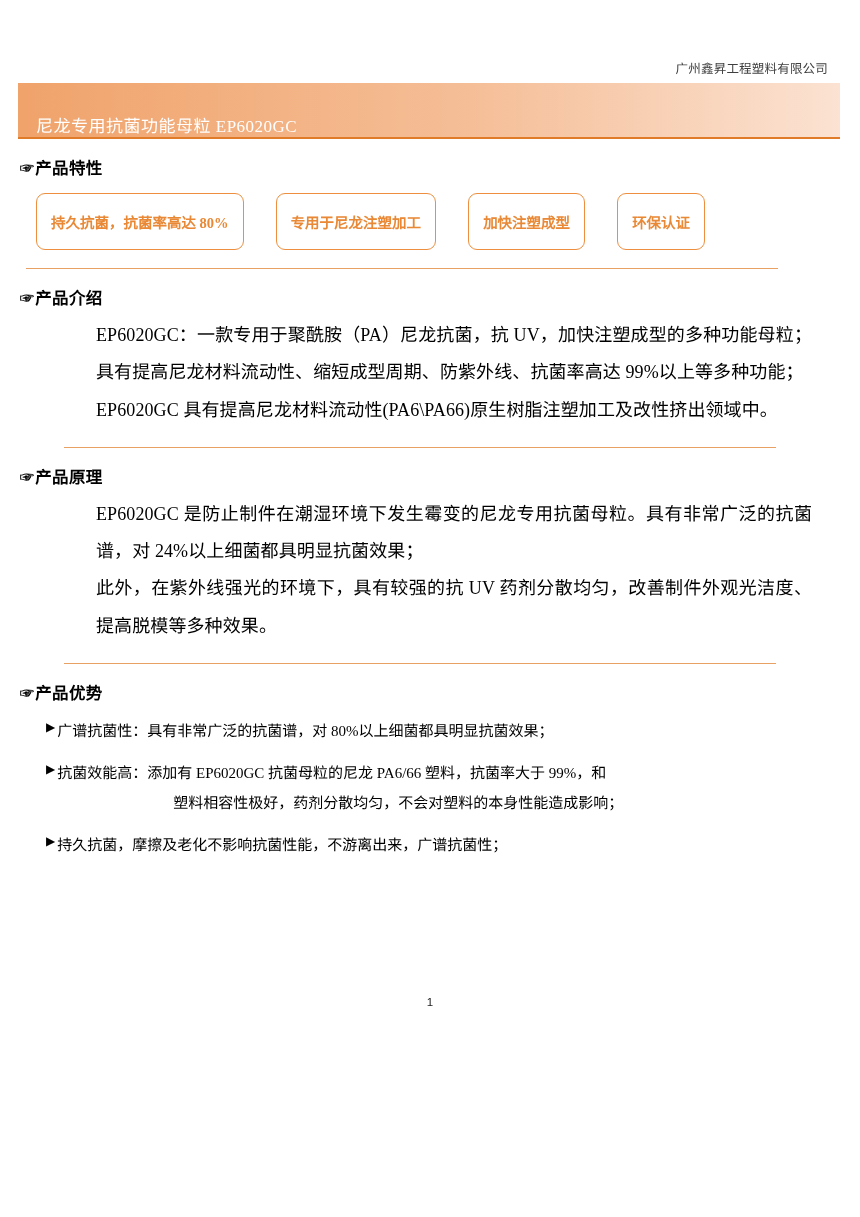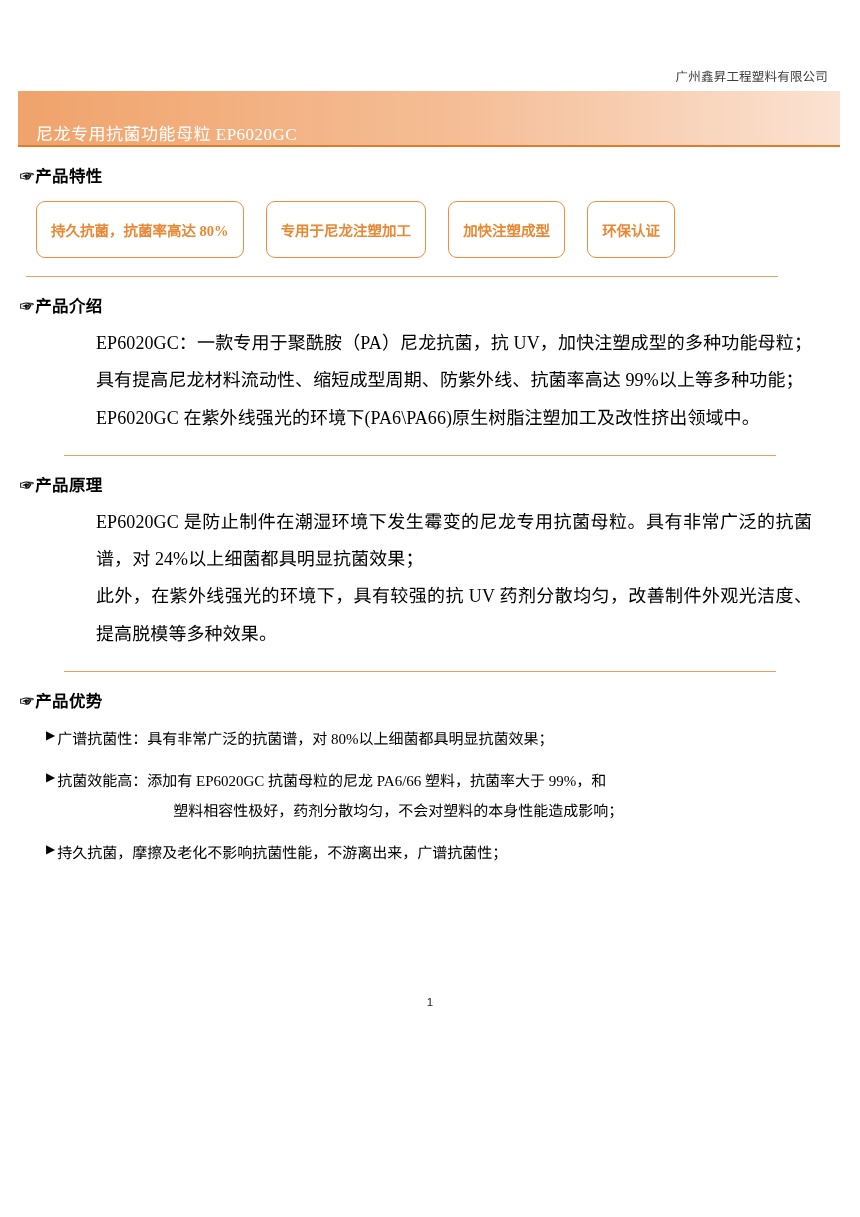--- a/index.html
+++ b/index.html
@@ -21,7 +21,7 @@
     width: 860px;
     height: 1074px;
     box-sizing: border-box;
-    padding: 8px 18px;
+    padding: 0 18px;
   }
 
   

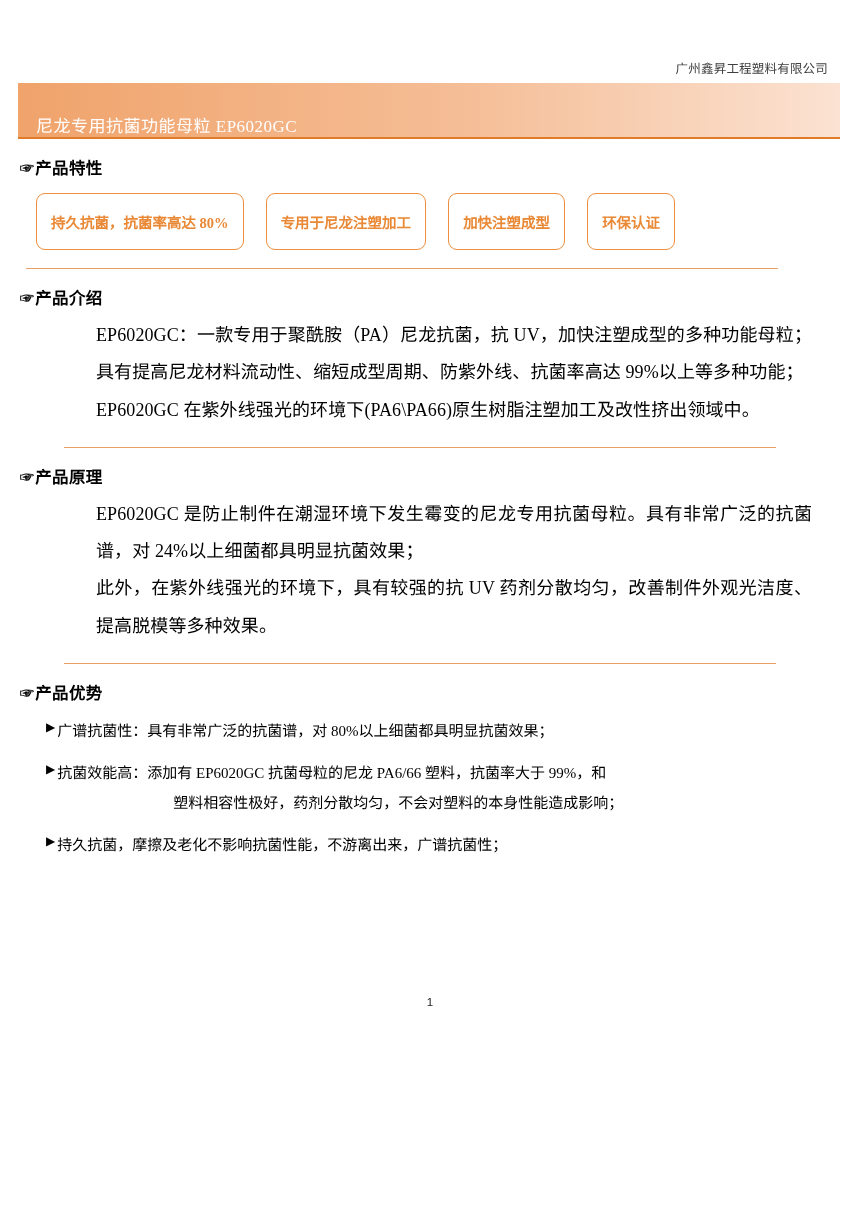--- a/index.html
+++ b/index.html
@@ -72,7 +72,7 @@
   
   .pill-row {
     display: flex;
-    gap: 22px;
+    gap: 32px;
     margin: 14px 0 16px 18px;
     align-items: stretch;
   }

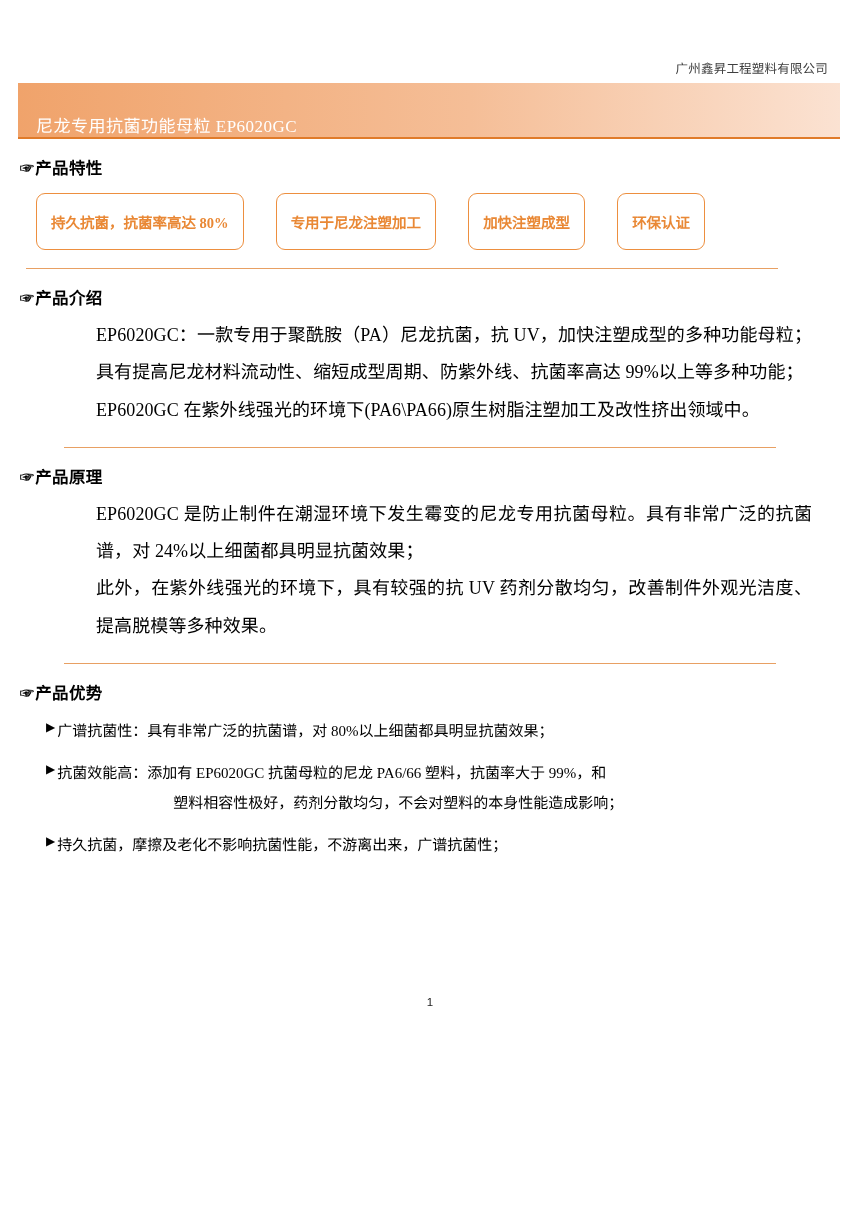--- a/index.html
+++ b/index.html
@@ -188,7 +188,7 @@
 
   <div class="body-block">
     <div class="para">EP6020GC：一款专用于聚酰胺（PA）尼龙抗菌，抗 UV，加快注塑成型的多种功能母粒；具有提高尼龙材料流动性、缩短成型周期、防紫外线、抗菌率高达 99%以上等多种功能；</div>
-    <div class="para">EP6020GC 在紫外线强光的环境下(PA6\PA66)原生树脂注塑加工及改性挤出领域中。</div>
+    <div class="para">EP6020GC 具有提高尼龙材料流动性(PA6\PA66)原生树脂注塑加工及改性挤出领域中。</div>
   </div>
 
   <div class="rule short"></div>

